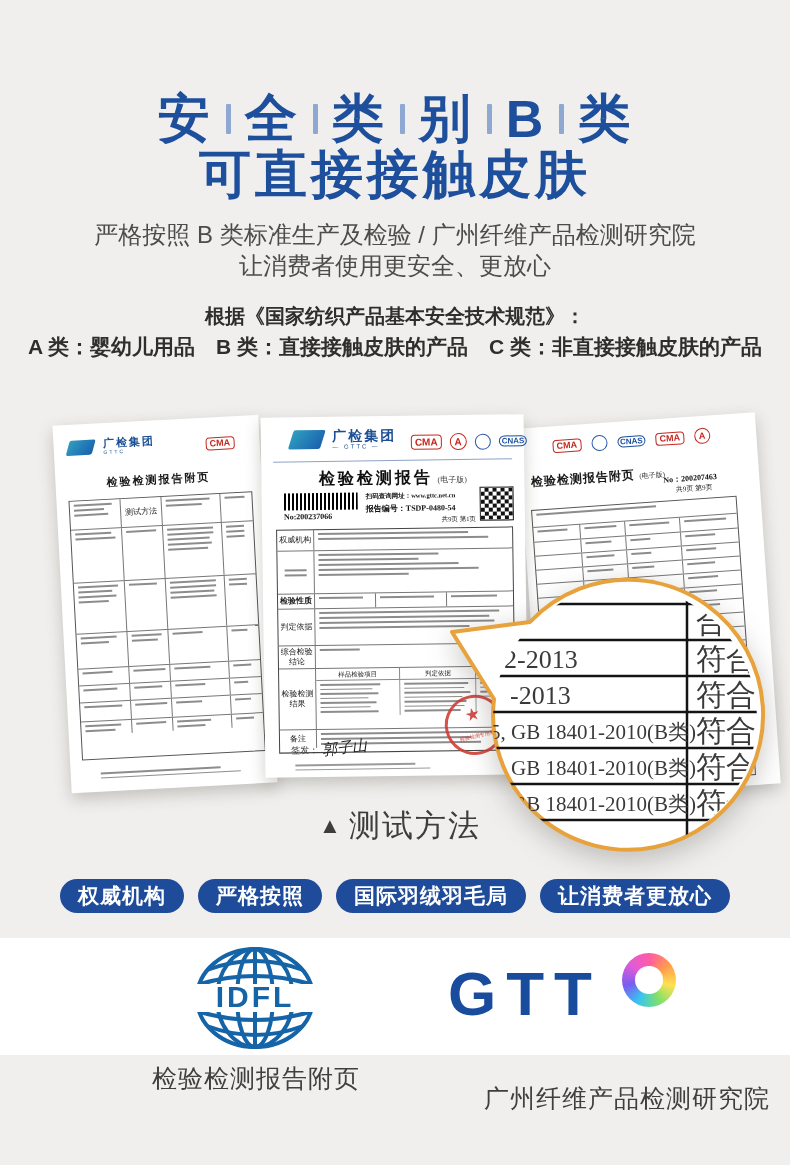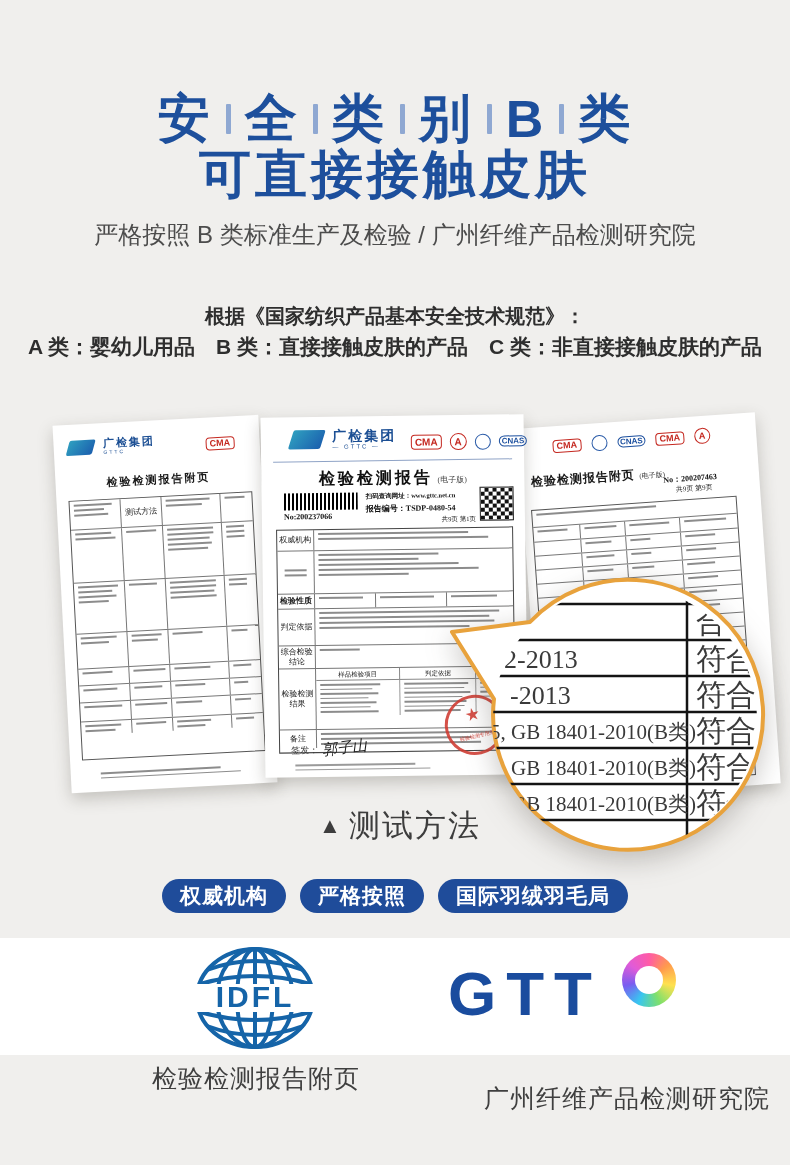--- a/index.html
+++ b/index.html
@@ -79,6 +79,7 @@
   <div class="hero-title2">可直接接触皮肤</div>
   <div class="hero-sub">
     <div>严格按照 B 类标准生产及检验 / 广州纤维产品检测研究院</div>
+    <div>让消费者使用更安全、更放心</div>
   </div>
 
   <div class="std1">根据《国家纺织产品基本安全技术规范》：</div>

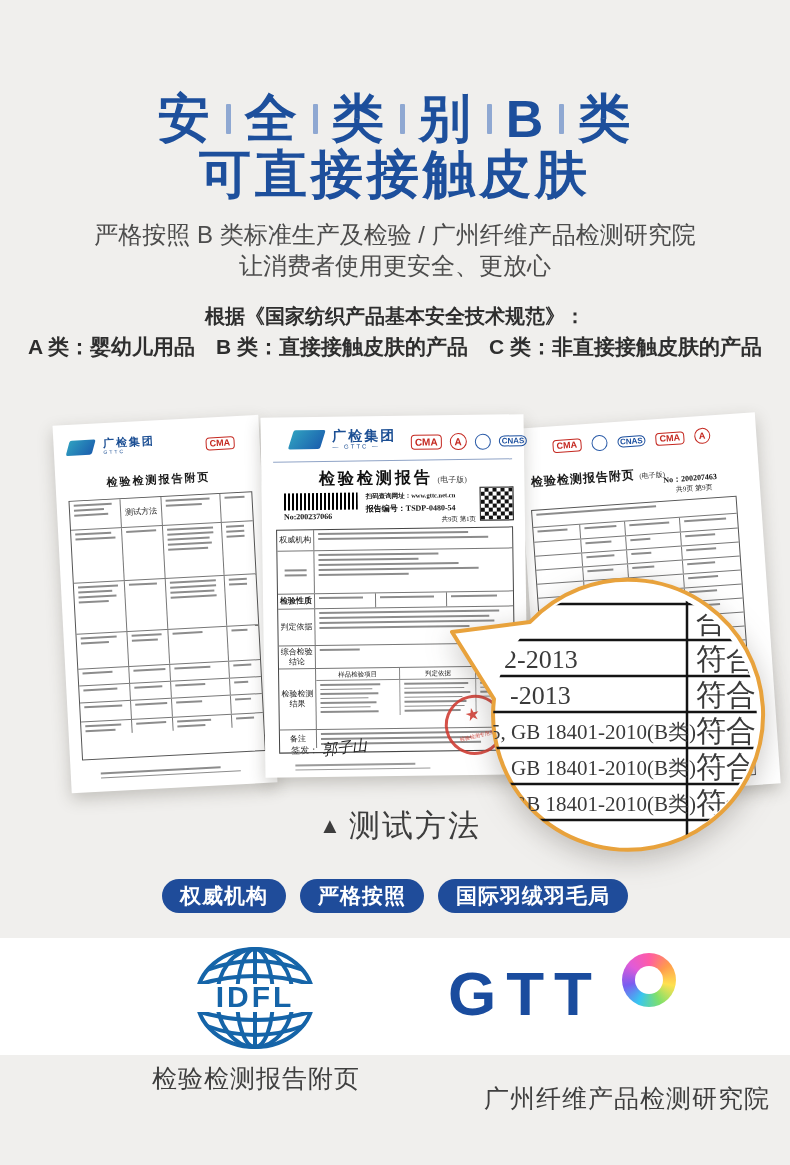--- a/index.html
+++ b/index.html
@@ -589,6 +589,7 @@
     <div class="pill">权威机构</div>
     <div class="pill">严格按照</div>
     <div class="pill">国际羽绒羽毛局</div>
+    <div class="pill">让消费者更放心</div>
   </div>
 
   <div class="whiteband"></div>

